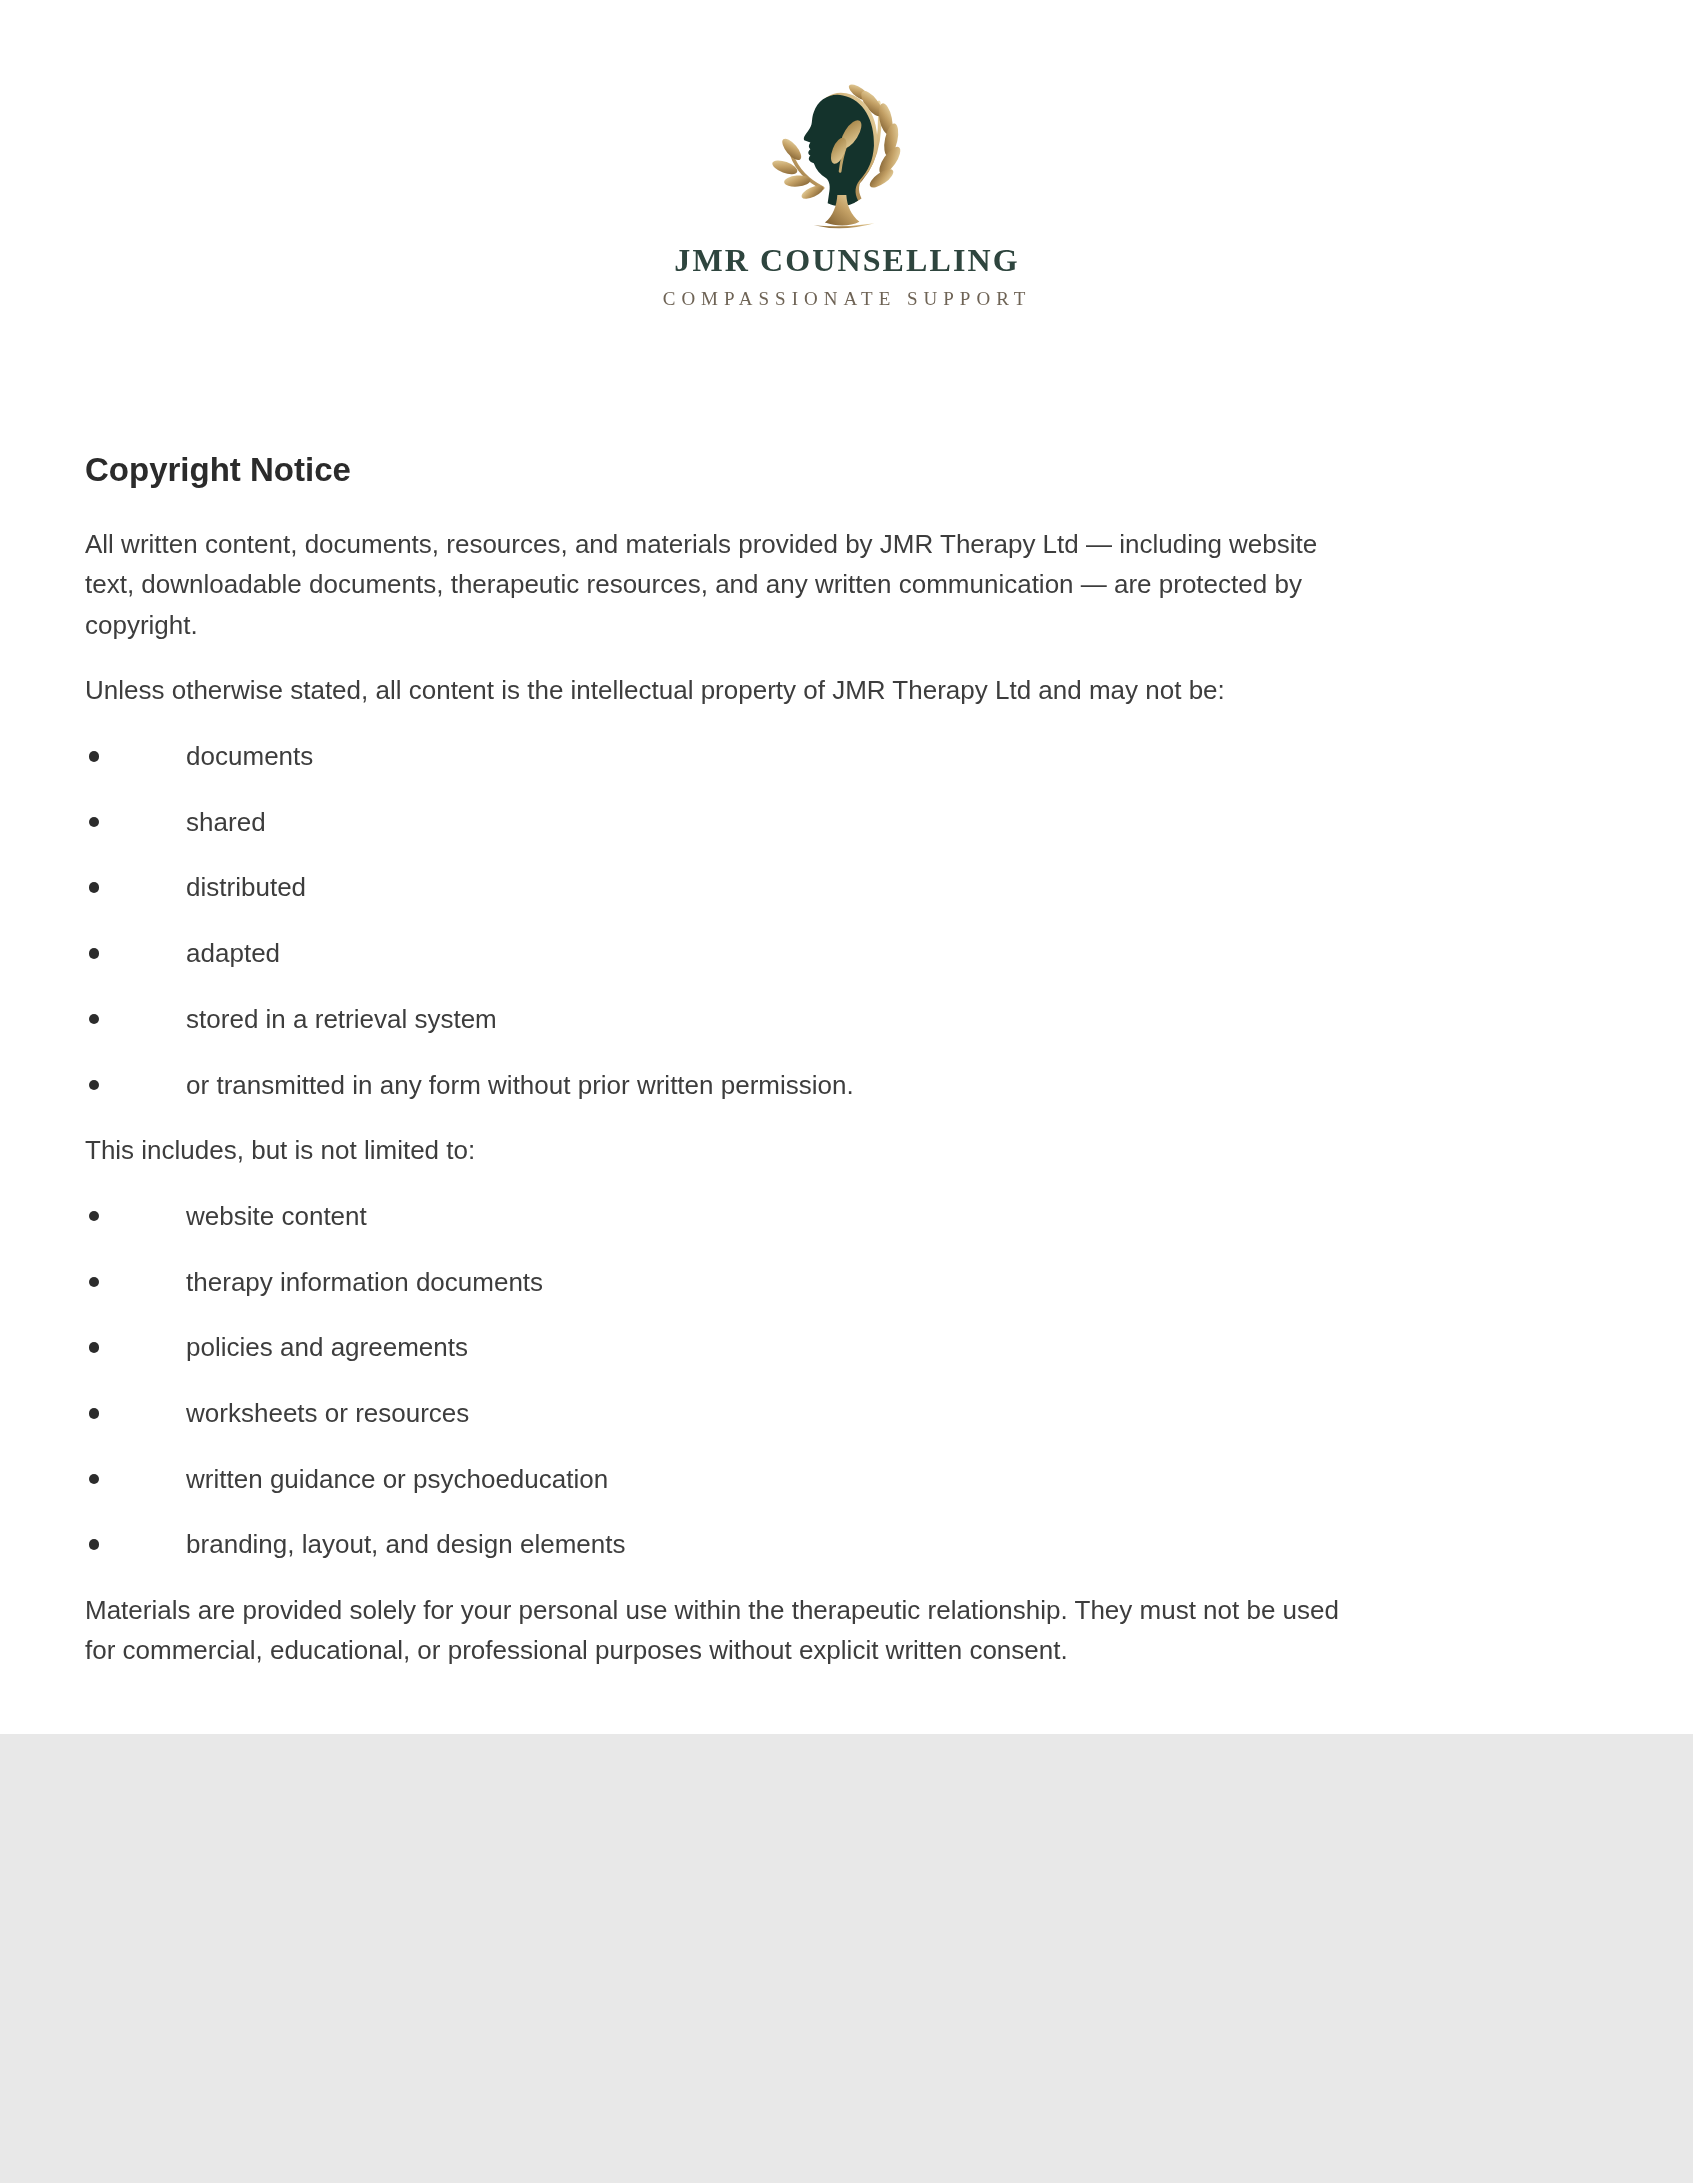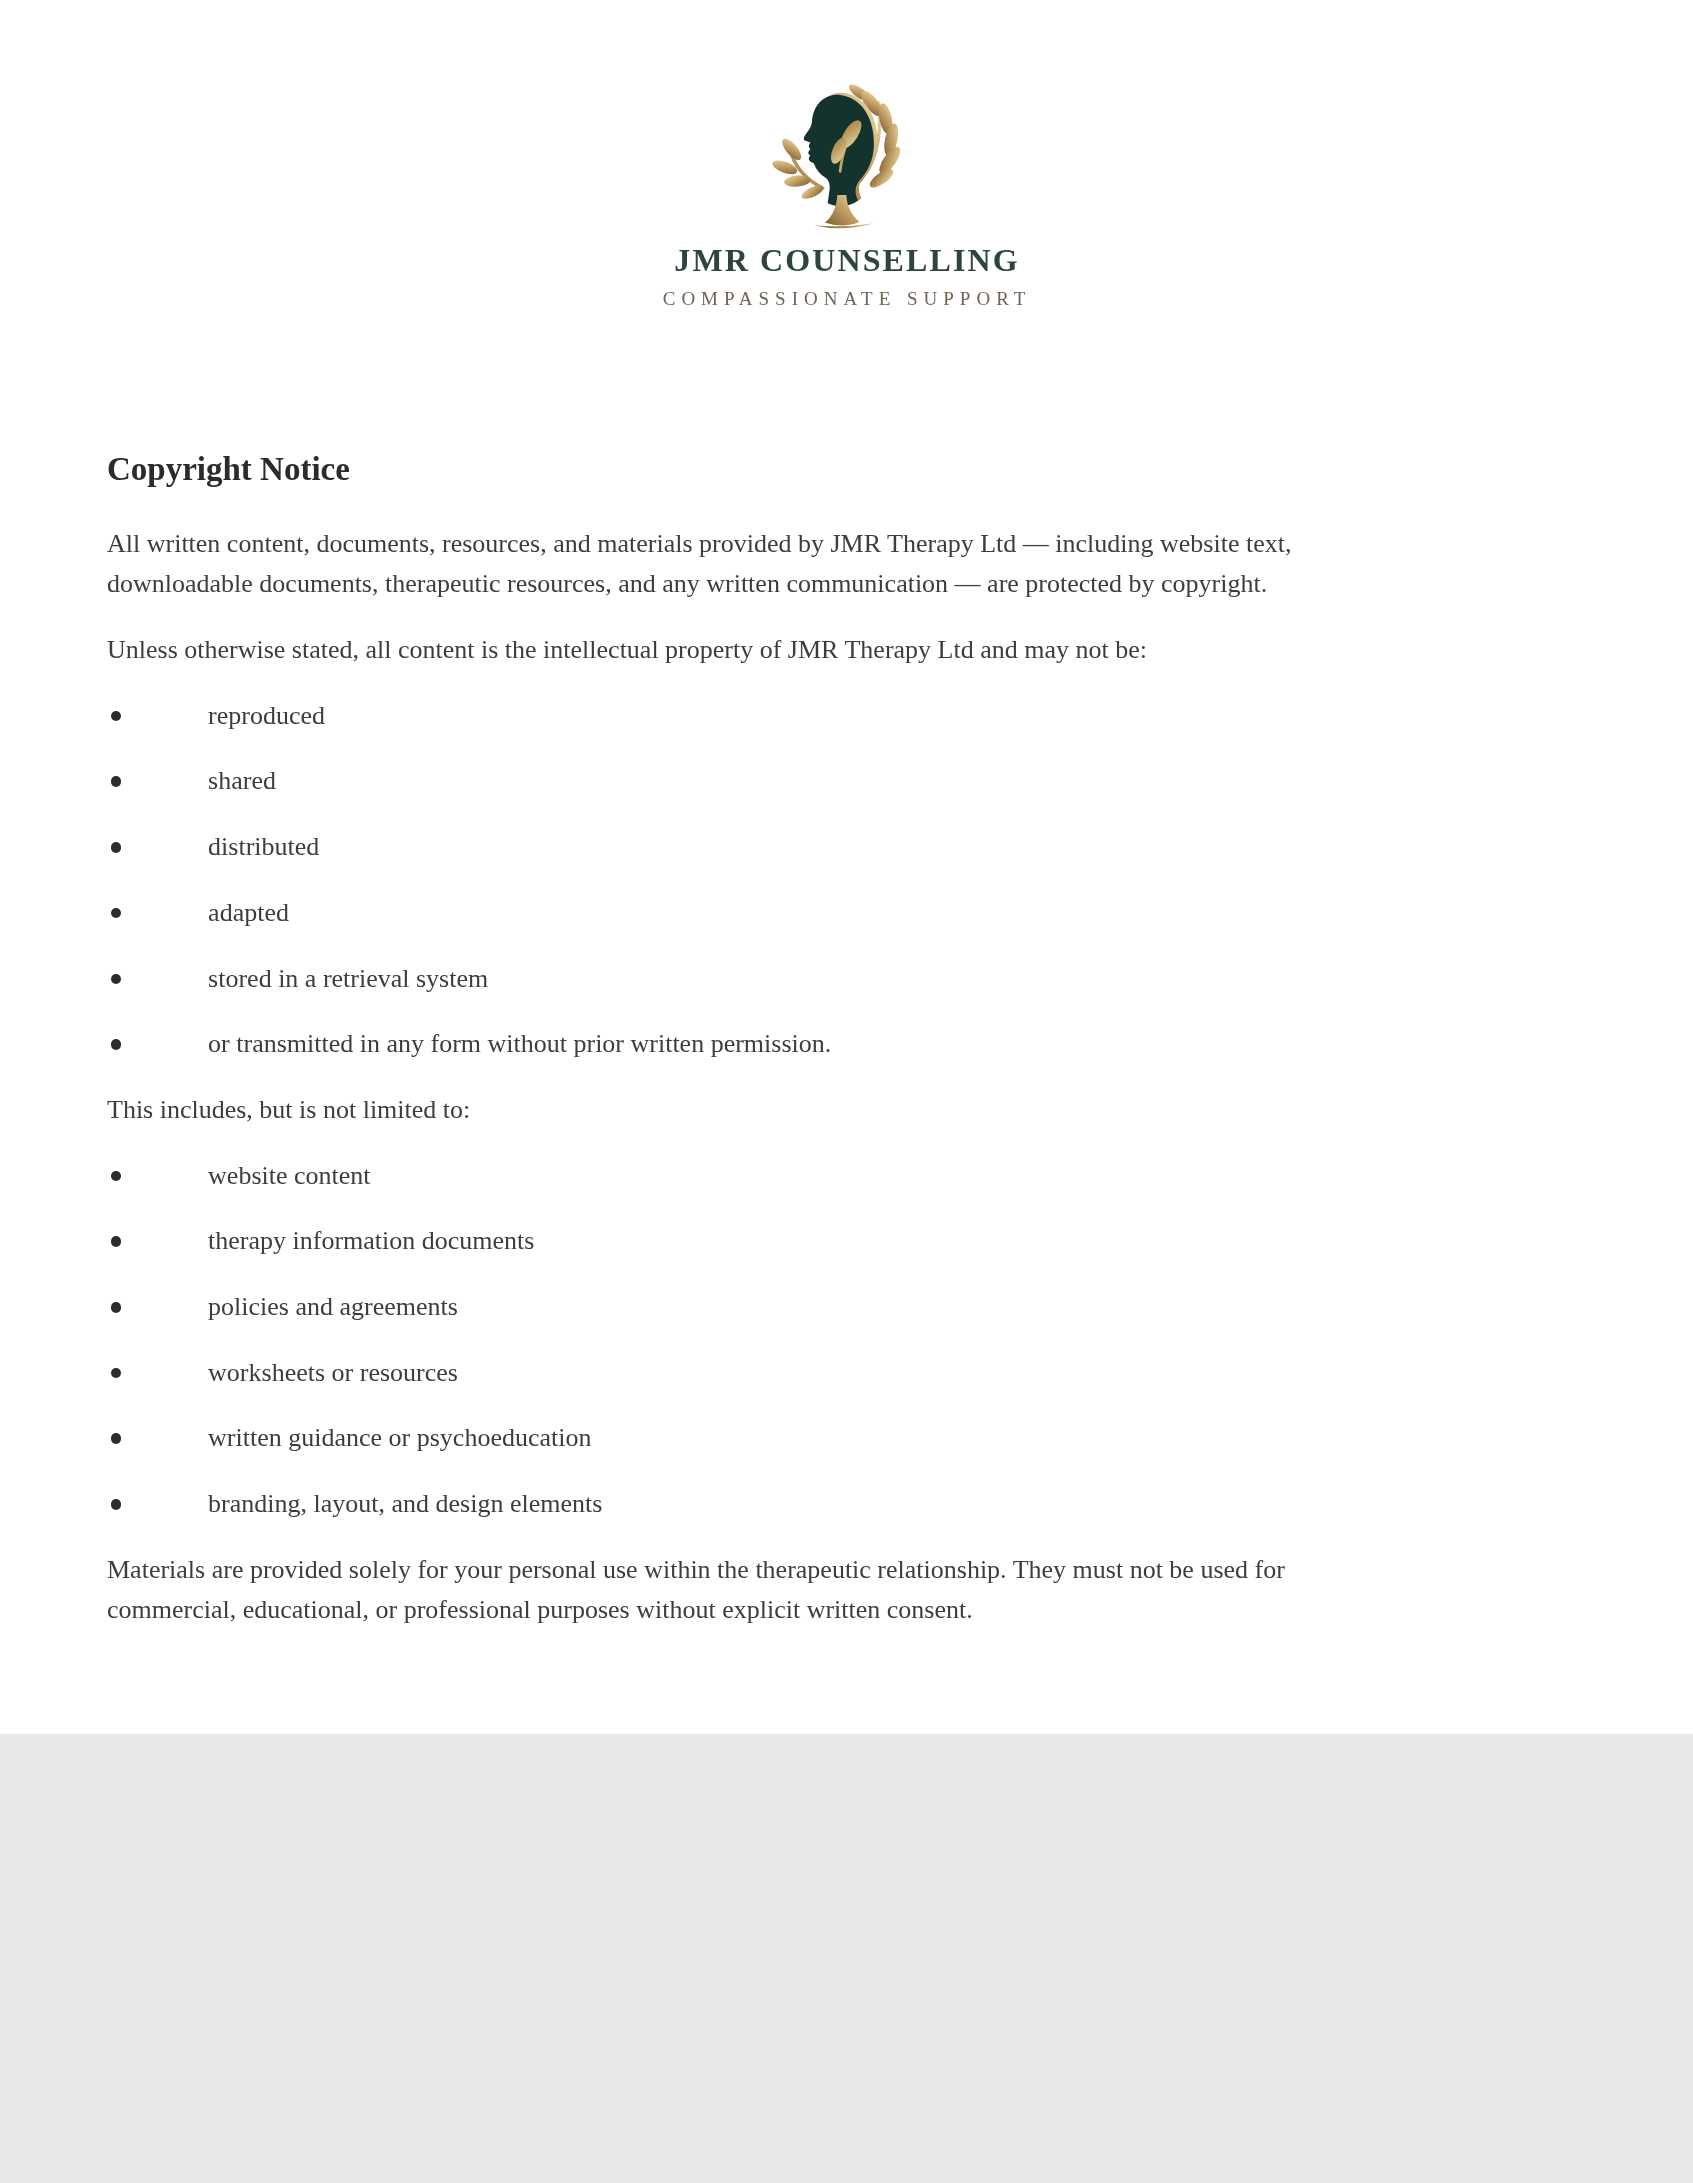--- a/index.html
+++ b/index.html
@@ -48,13 +48,12 @@
   
   .content {
     box-sizing: border-box;
-    margin-left: 107px;
+    margin-left: 85px;
     width: 1288px;
     padding-top: 140px;
     font-size: 26px;
     line-height: 1.55;
     font-weight: 400;
-    font-family: Liberation Serif, serif;
   }
   .doc-title {
     font-size: 33px;

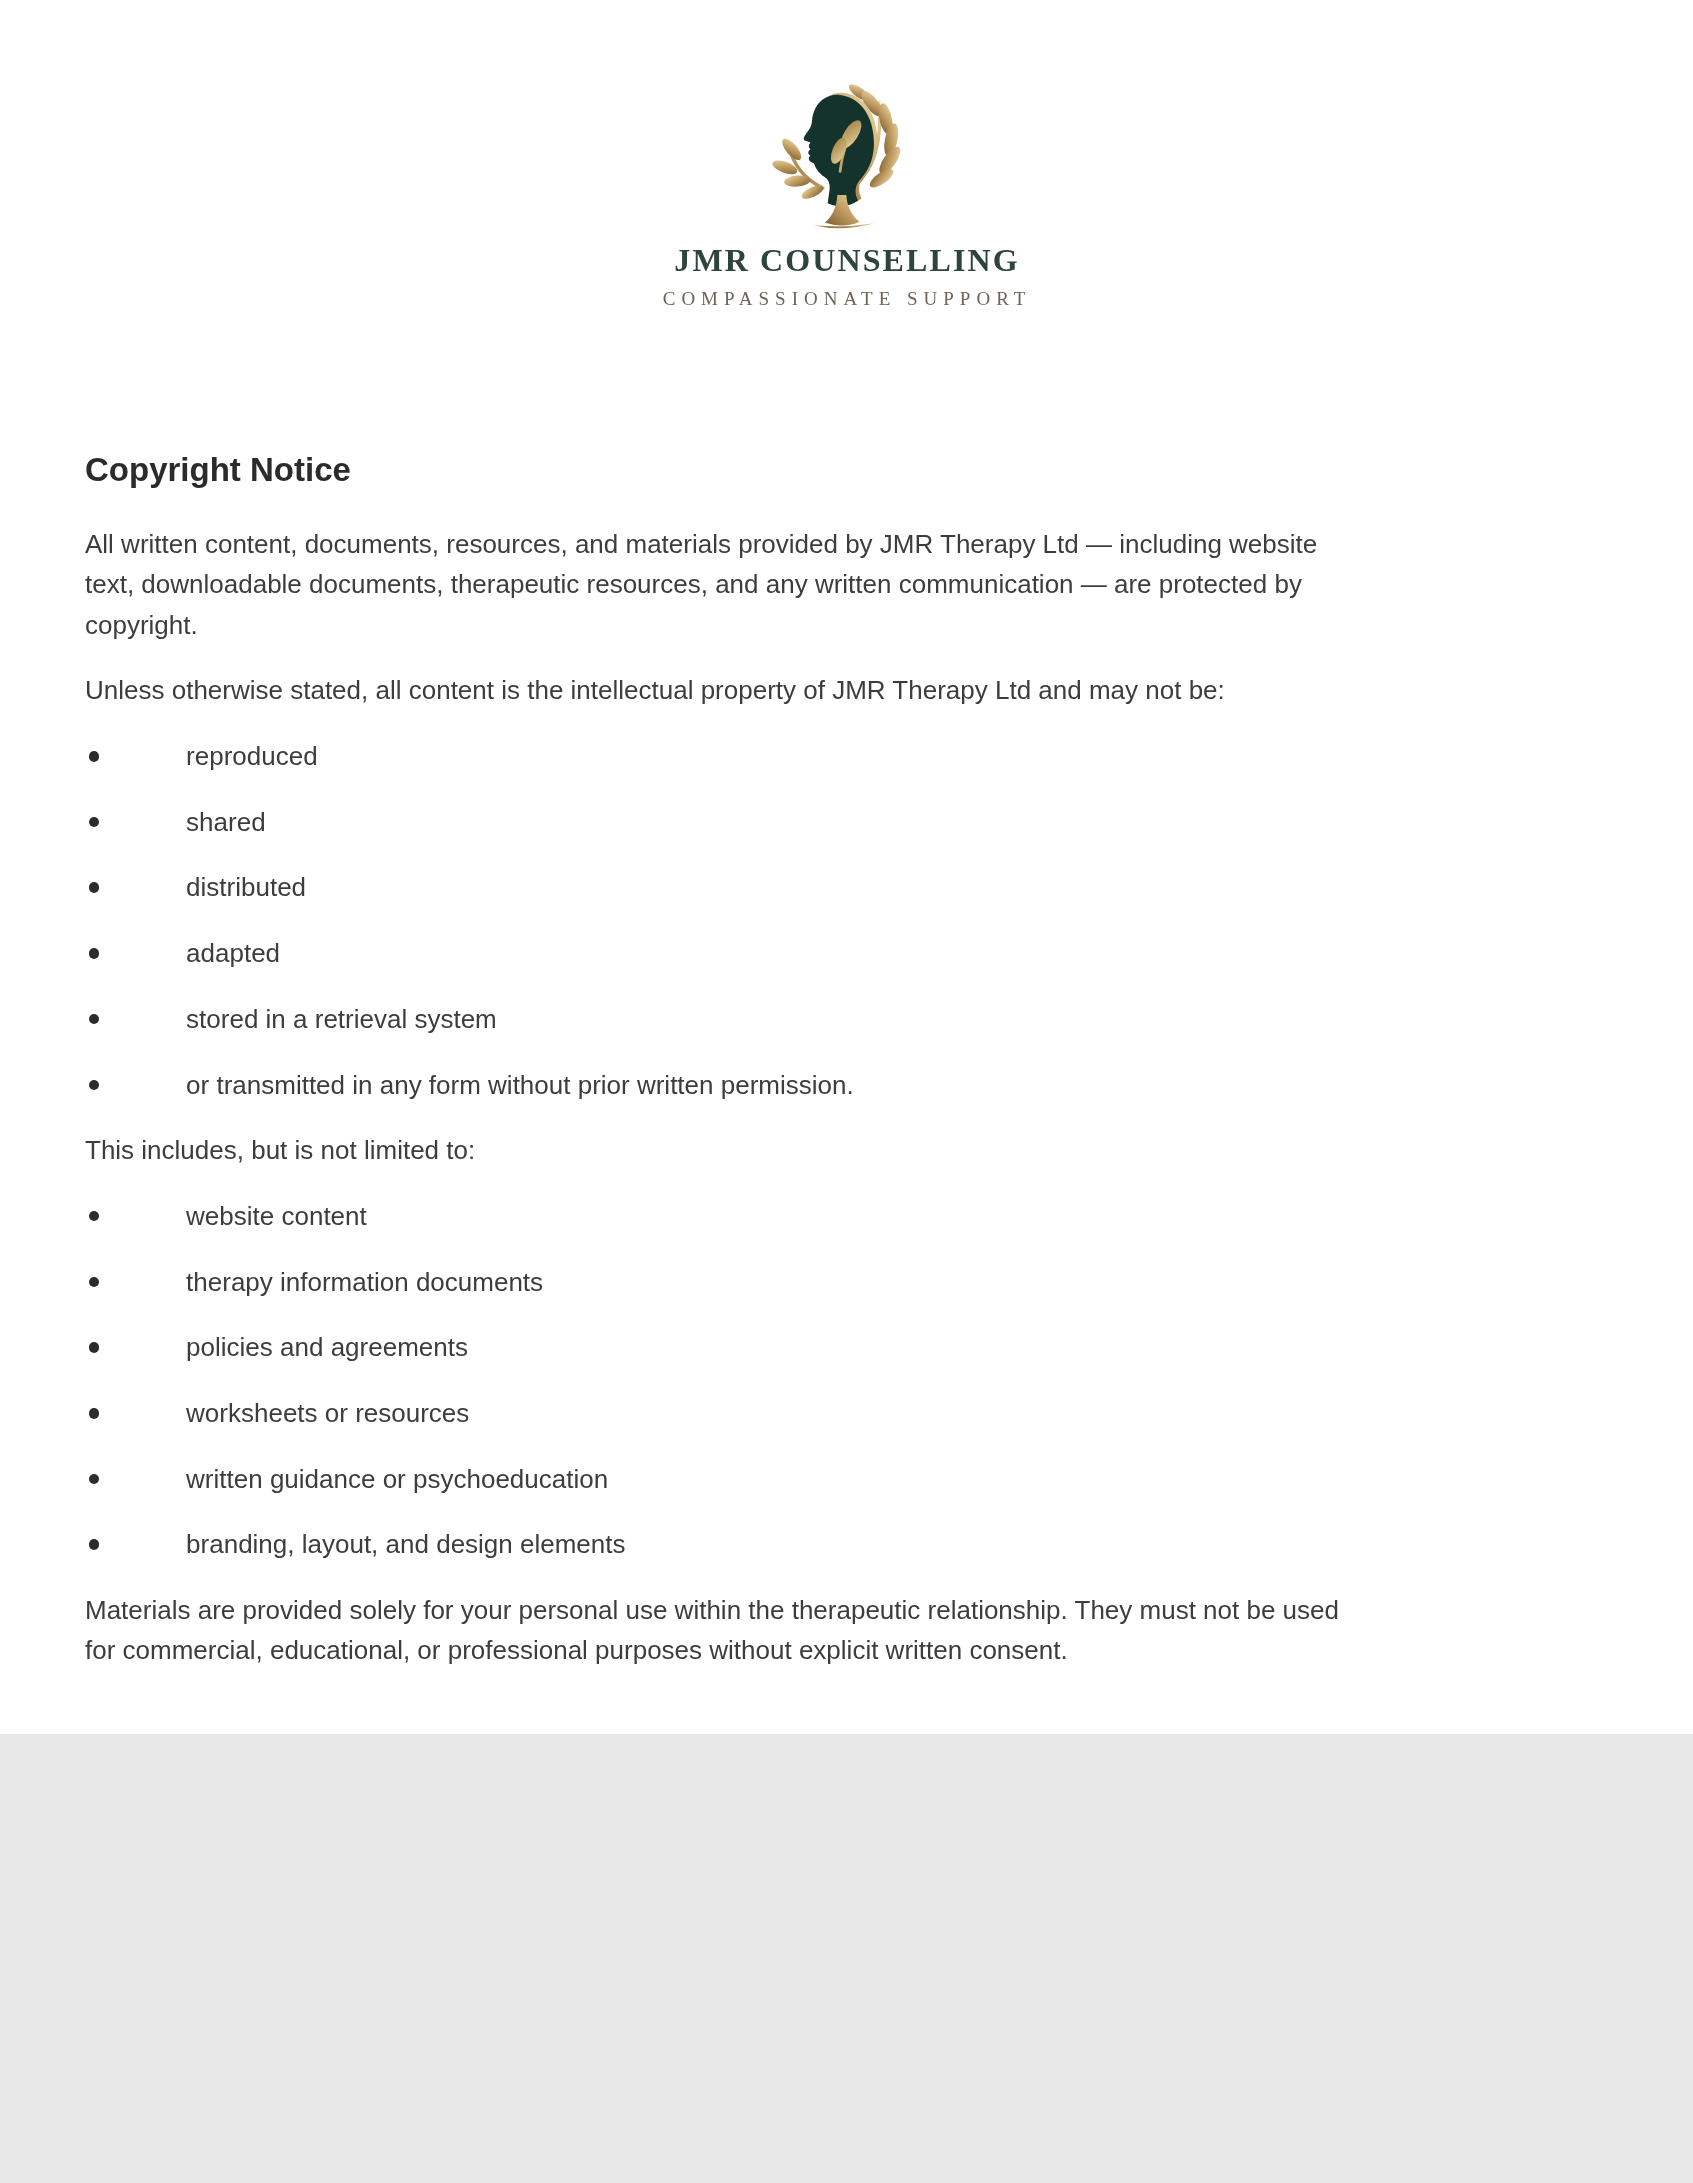--- a/index.html
+++ b/index.html
@@ -153,7 +153,7 @@
     <ul class="blist">
         <li class="bullet-item">
         <span class="bullet-dot"></span>
-        <span class="bullet-text">reproduced</span>
+        <span class="bullet-text">documents</span>
       </li>
         <li class="bullet-item">
         <span class="bullet-dot"></span>

